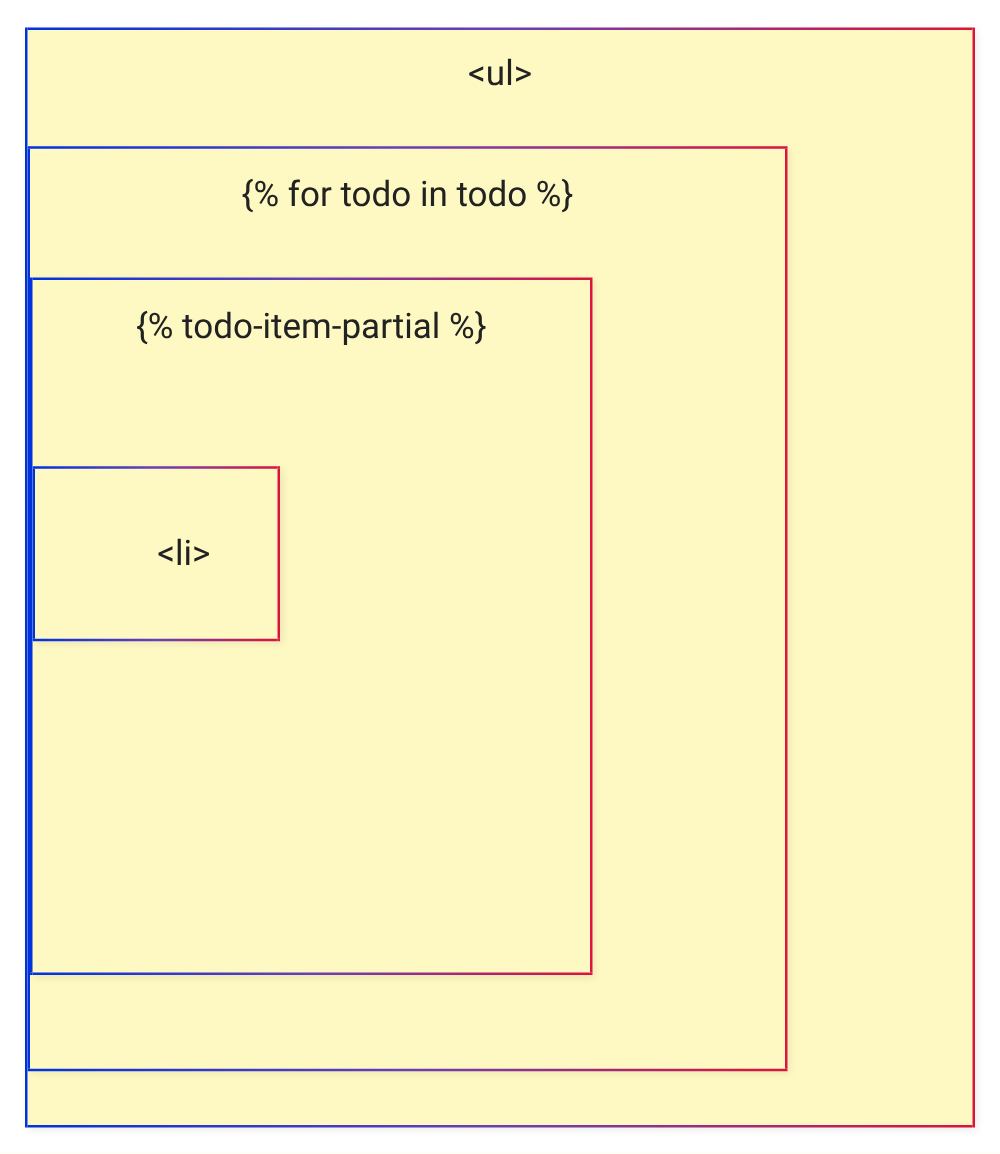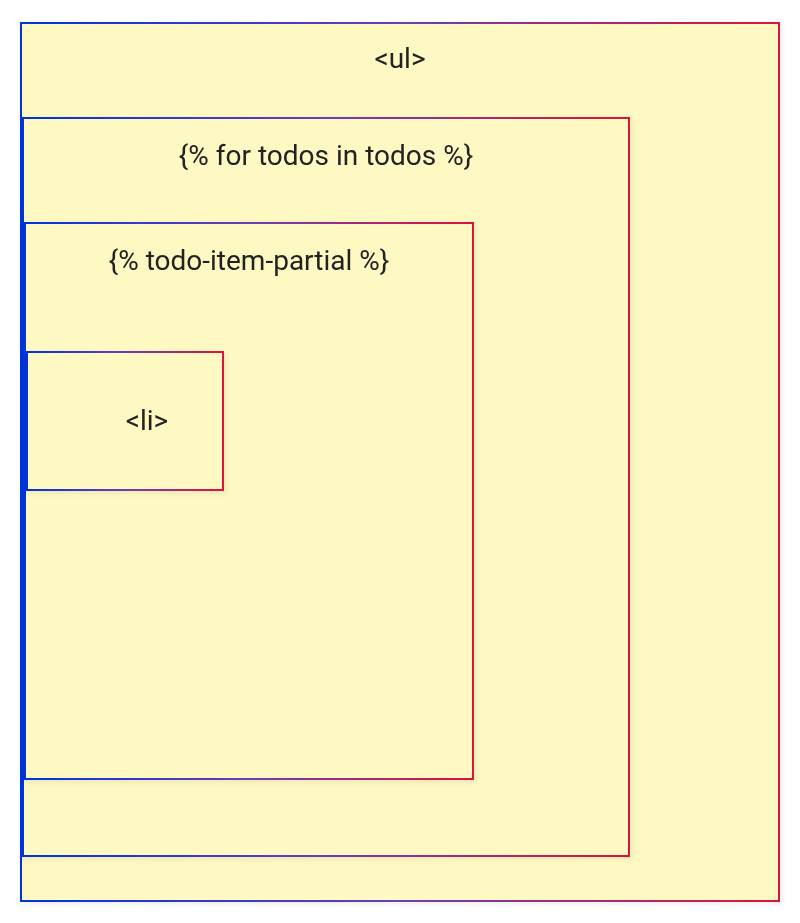--- a/index.html
+++ b/index.html
@@ -84,7 +84,7 @@
   <div class="label">&lt;ul&gt;</div>
 
   <div class="gradient-box middle">
-    <div class="label">{% for todos in todos %}</div>
+    <div class="label">{% for todo in todo %}</div>
 
     <div class="gradient-box inner">
       <div class="label">{% todo-item-partial %}</div>

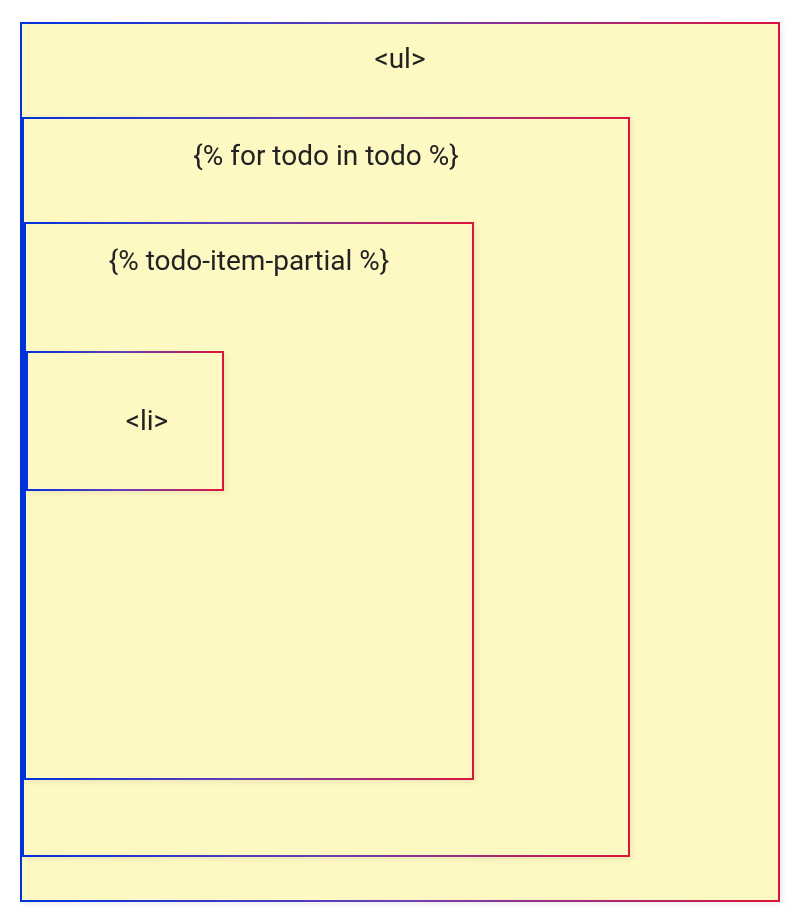--- a/index.html
+++ b/index.html
@@ -62,7 +62,7 @@
     }
     
     .inner .label {
-      margin-bottom: 74px;
+      margin-bottom: 96px;
     }
     
     .innermost {

